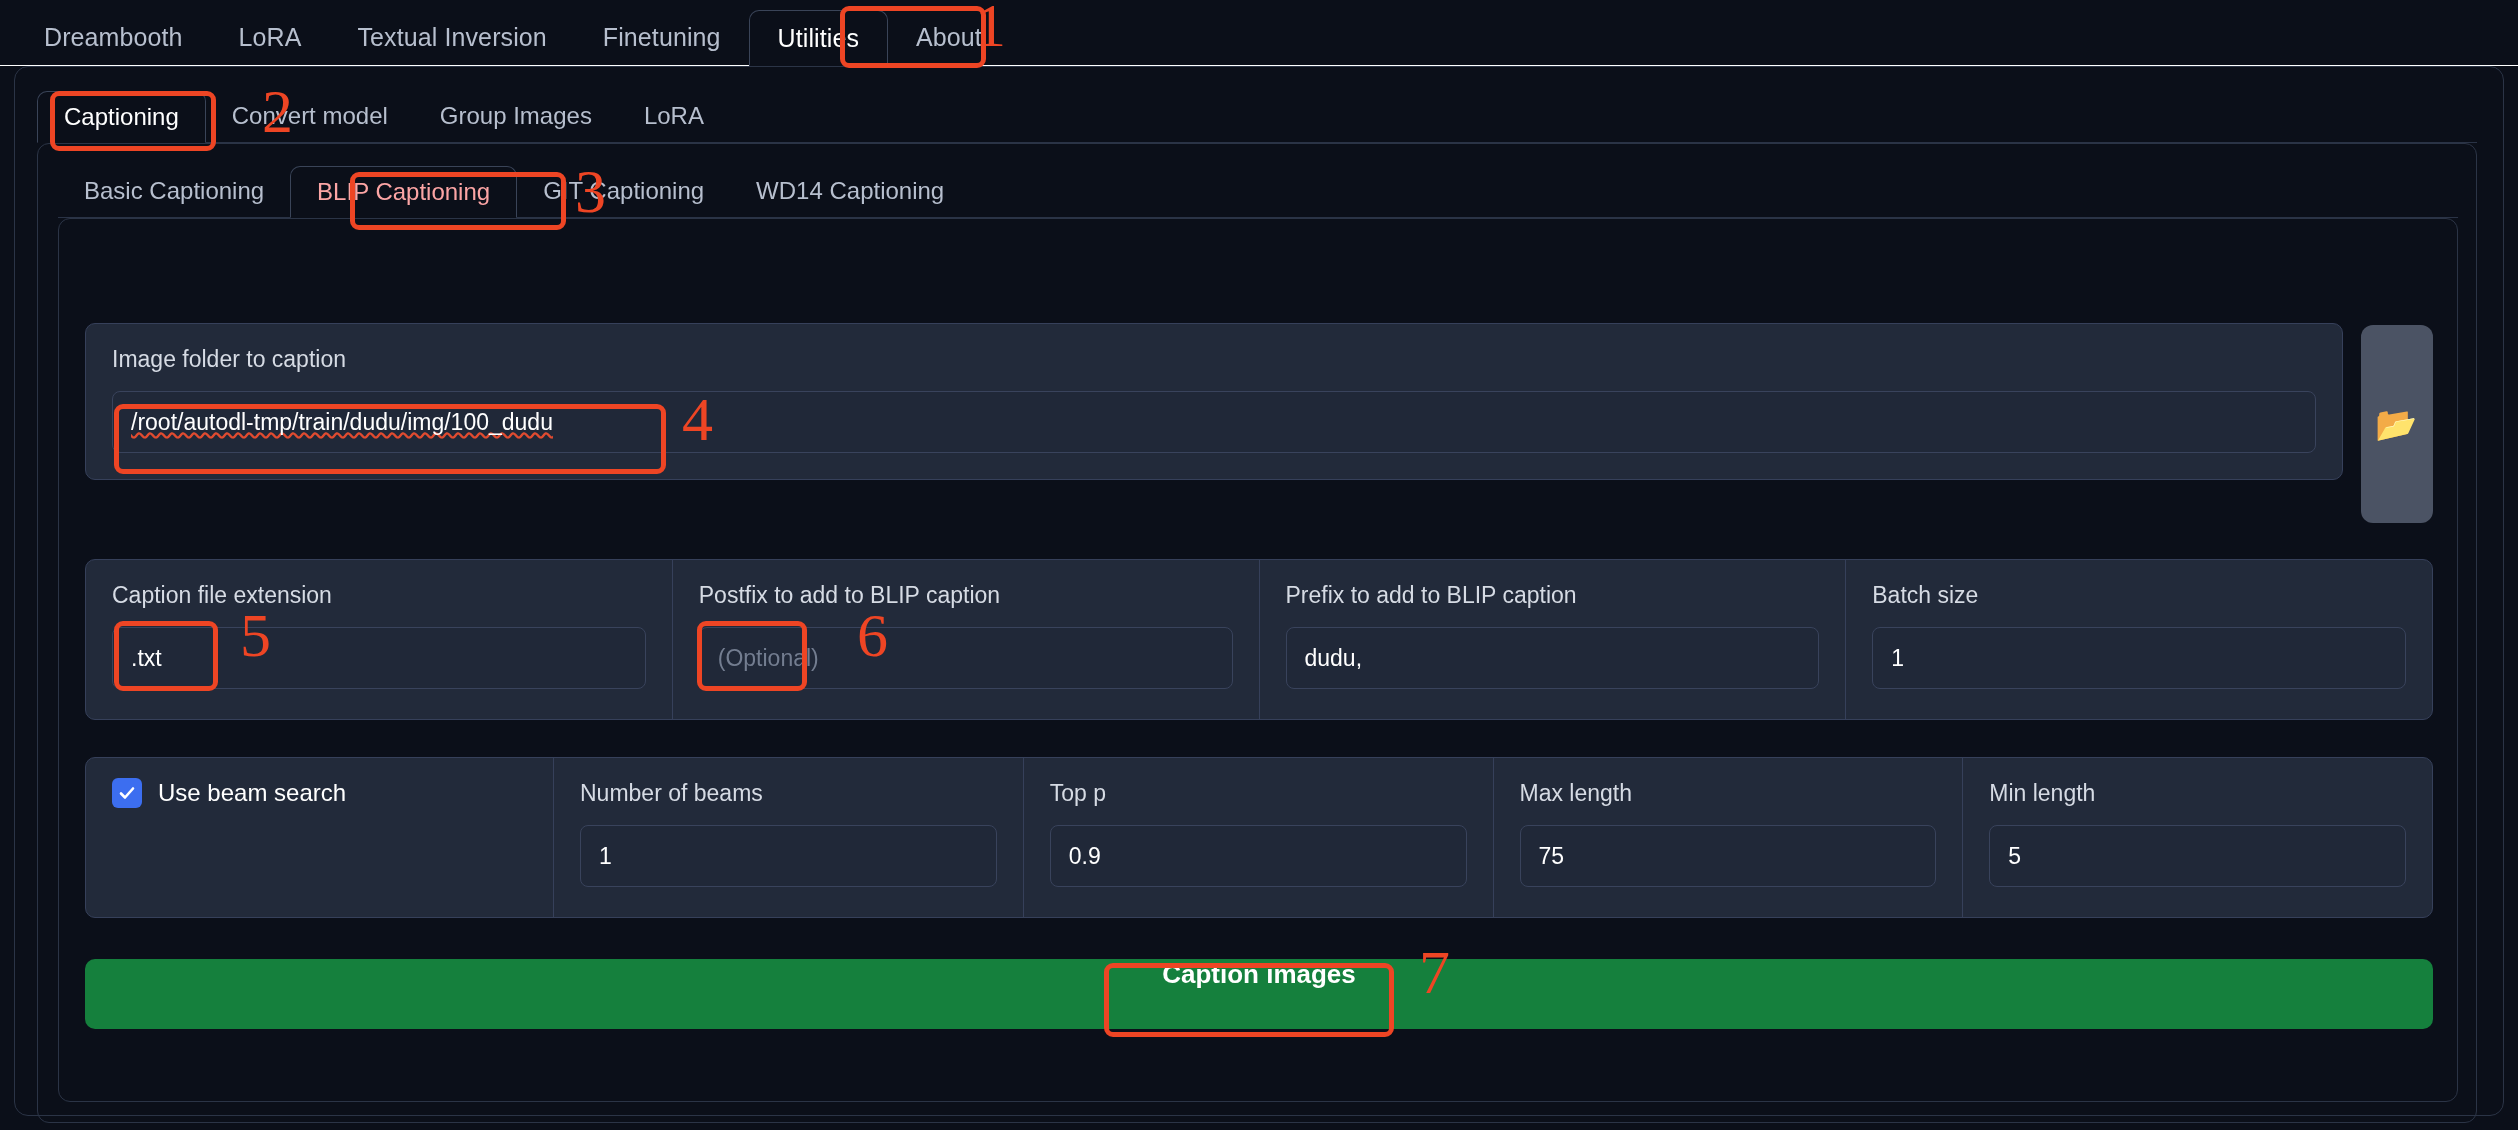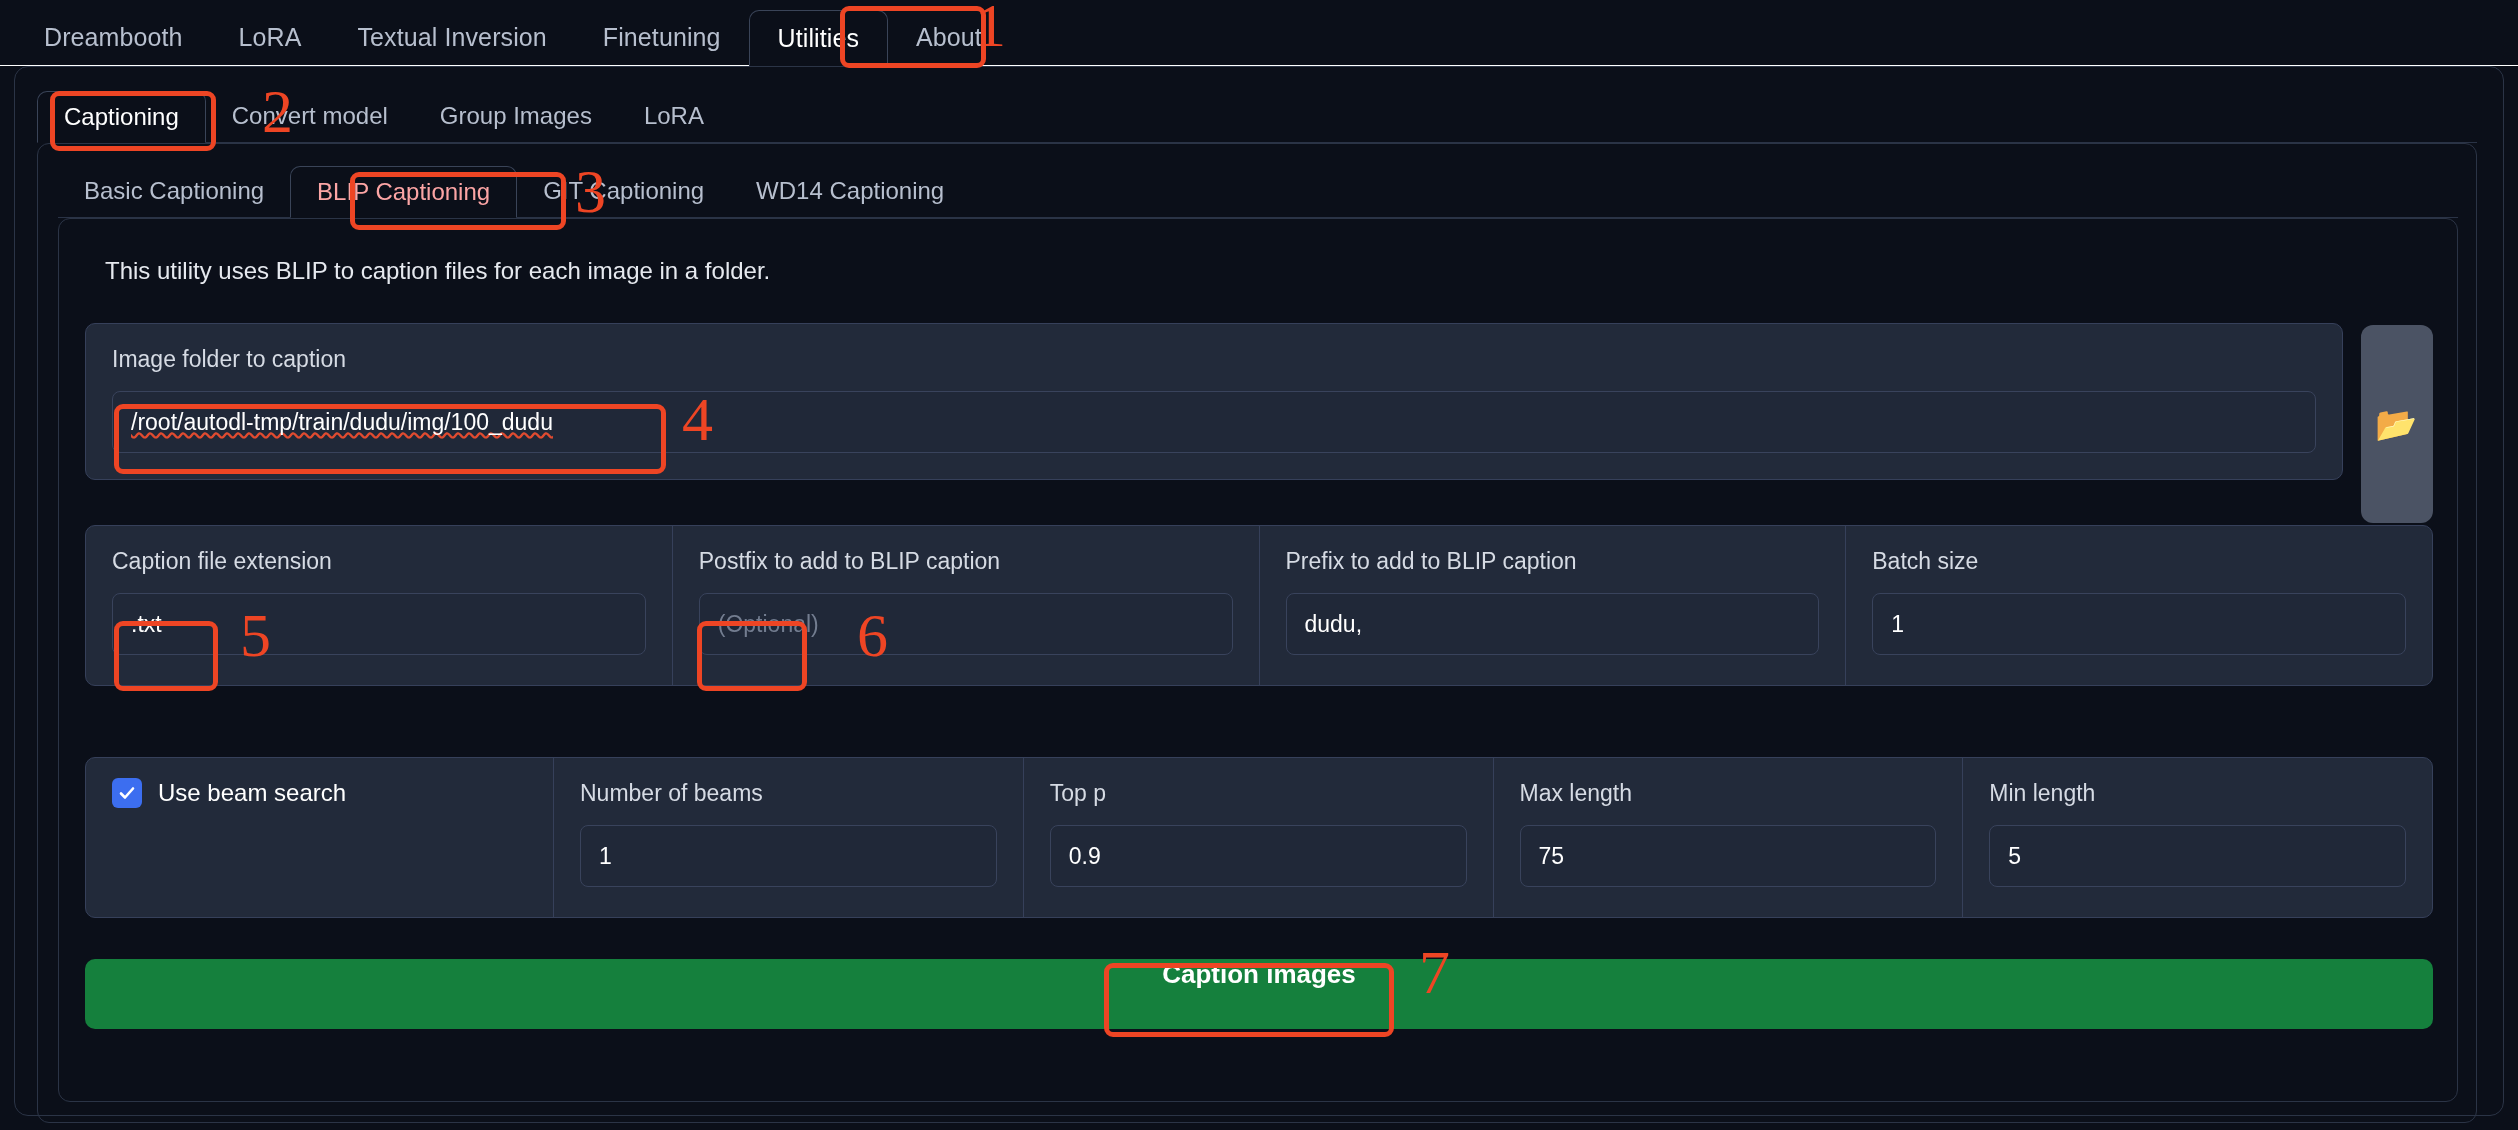--- a/index.html
+++ b/index.html
@@ -331,7 +331,6 @@
 
       <div class="panel-l3">
 
-        <div class="description">This utility uses BLIP to caption files for each image in a folder.</div>
 
         <div class="folder-row">
           <div class="group-box folder-box">

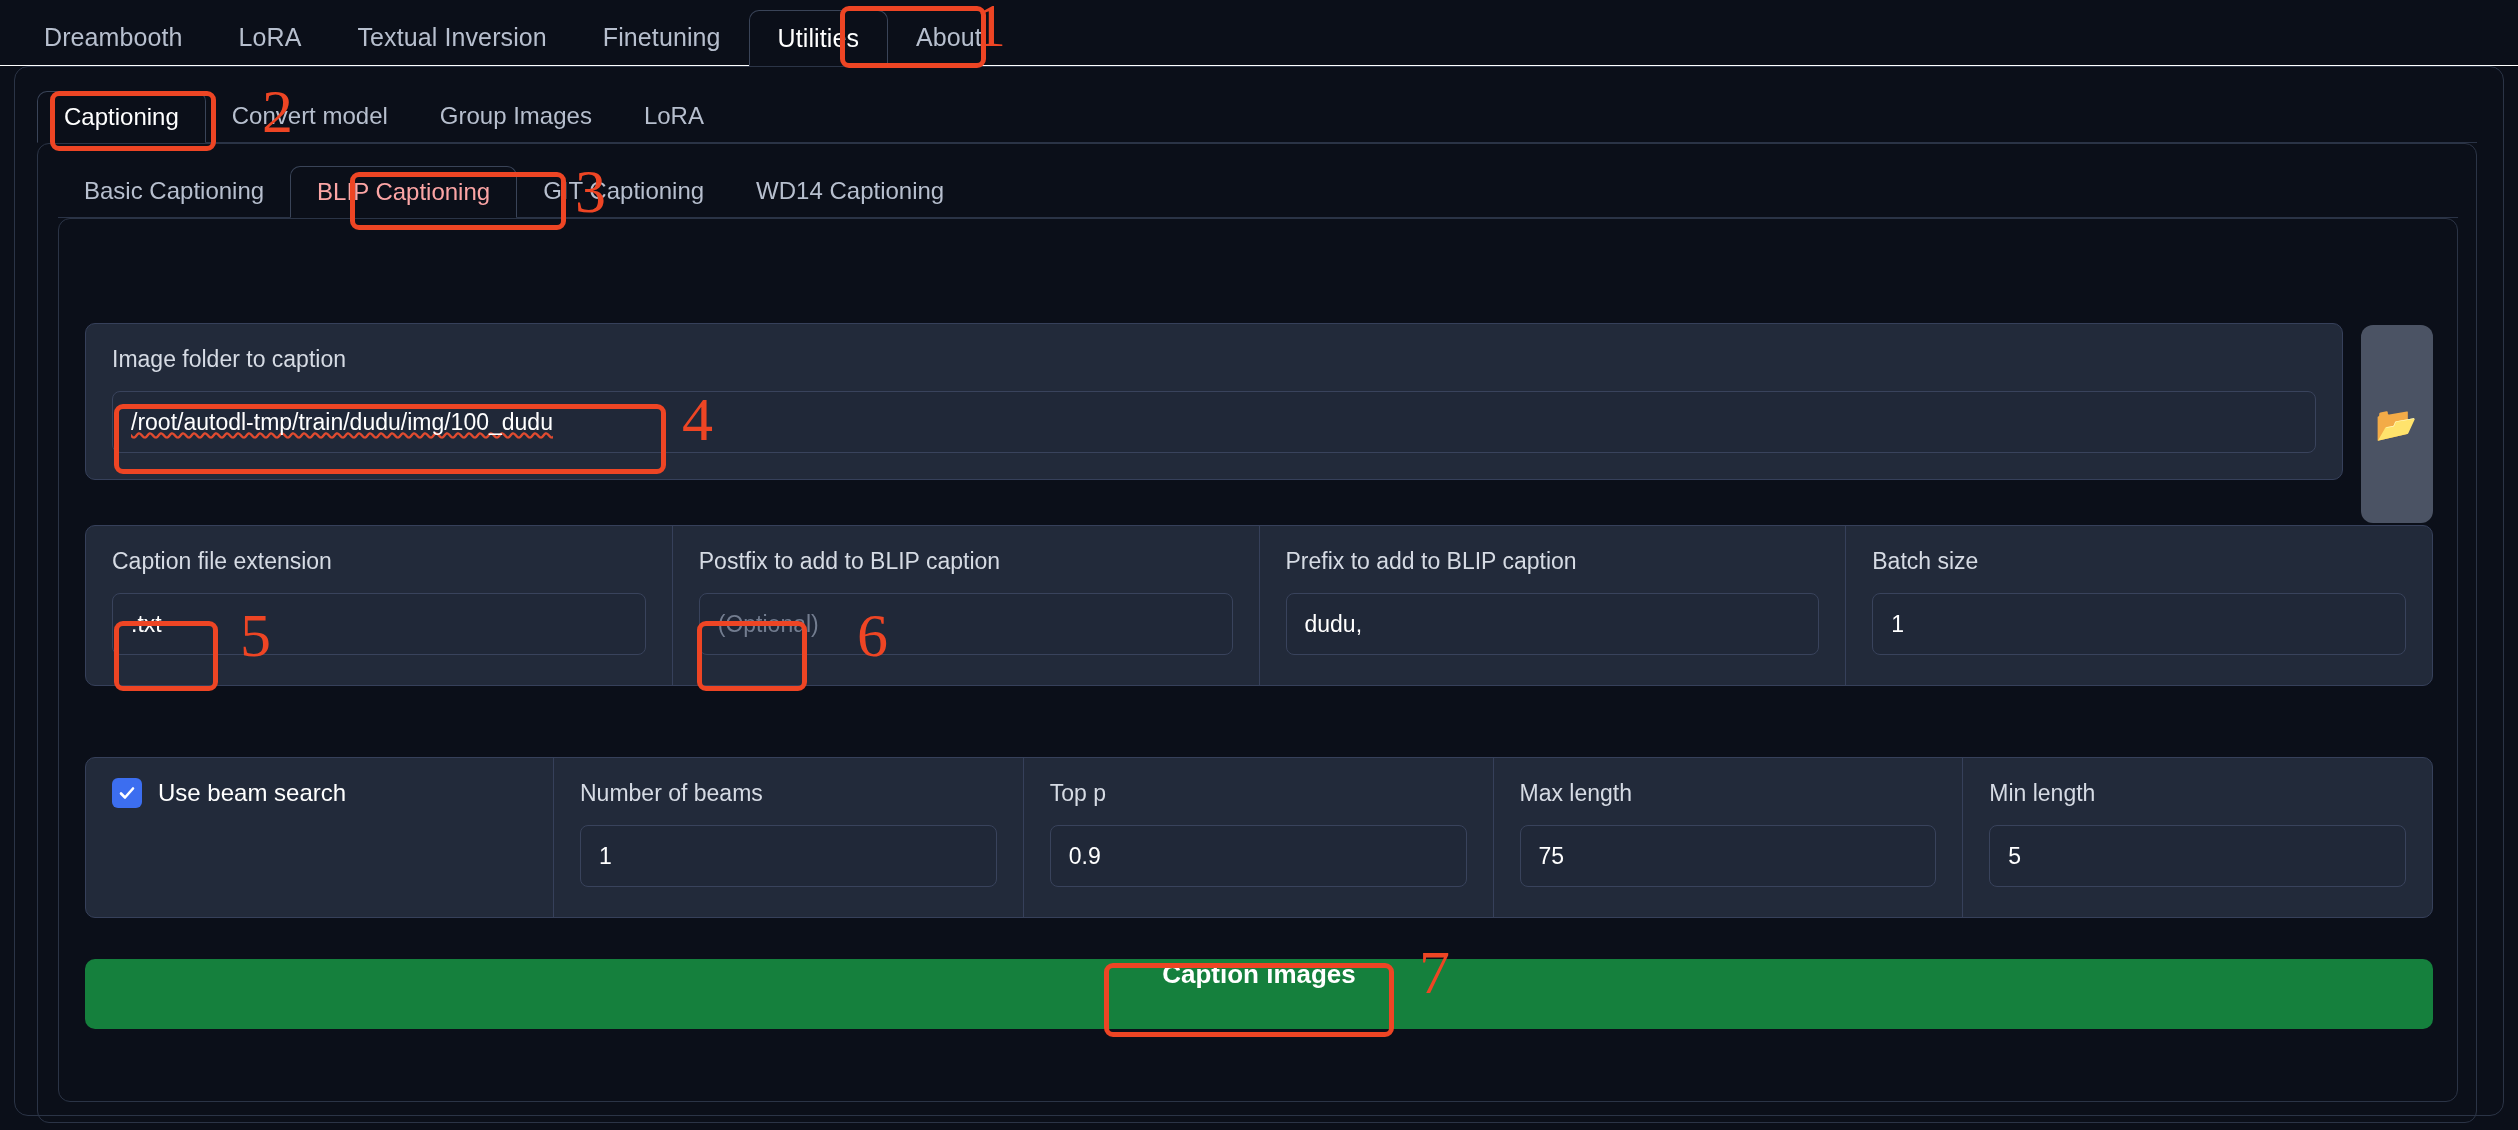--- a/index.html
+++ b/index.html
@@ -188,7 +188,7 @@
   
   .quad-row {
     position: absolute;
-    left: 26px; top: 306px;
+    left: 26px; top: 340px;
     width: 2348px;
     background: #222a3a;
     border: 1px solid #36405a;

